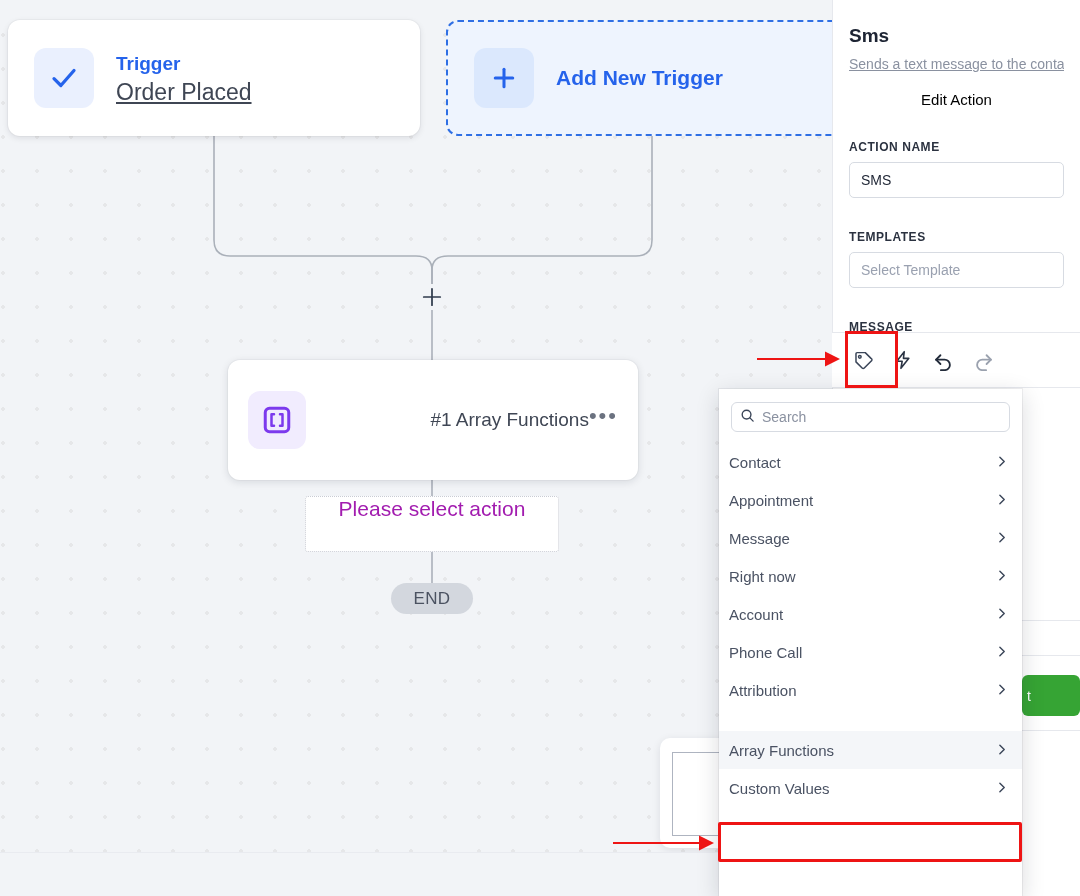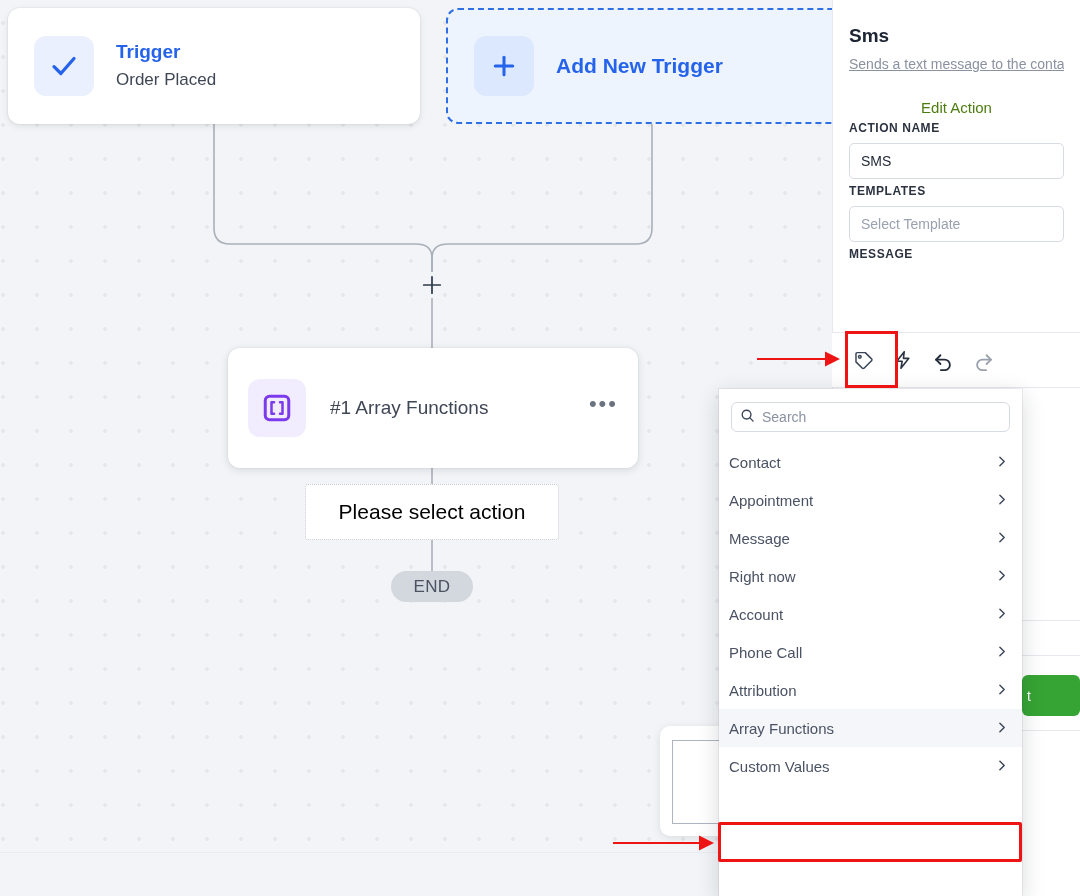--- a/index.html
+++ b/index.html
@@ -13,7 +13,7 @@
 
   
   .canvas {
-    position: absolute; left: 0; top: 0; width: 832px; height: 852px;
+    position: absolute; left: 0; top: 12px; width: 832px; height: 852px;
     background-color: #f2f4f7;
     background-image: radial-gradient(circle, #e6e7e9 1.6px, transparent 1.7px);
     background-size: 34px 34px;

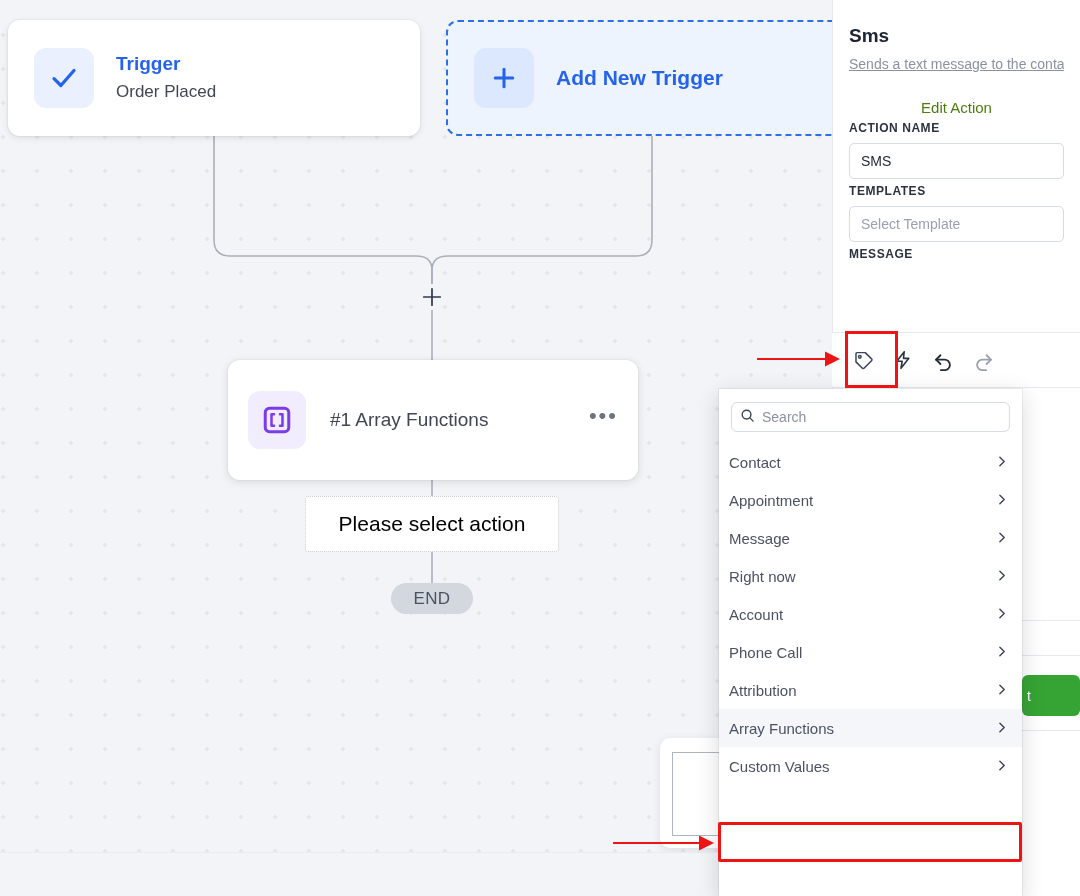--- a/index.html
+++ b/index.html
@@ -38,7 +38,7 @@
   }
   .trig-text { margin-left: 22px; }
   .trig-title { font-size: 19px; color: #2563eb; font-weight: 600; line-height: 26px; }
-  .trig-sub { font-size: 17px; color: #3f4654; line-height: 26px; margin-top: 2px; }
+  .trig-sub { font-size: 23px; color: #3f4654; line-height: 26px; margin-top: 2px; text-decoration: underline; }
 
   .card-addtrigger {
     position: absolute; left: 446px; top: 8px; width: 412px; height: 116px;

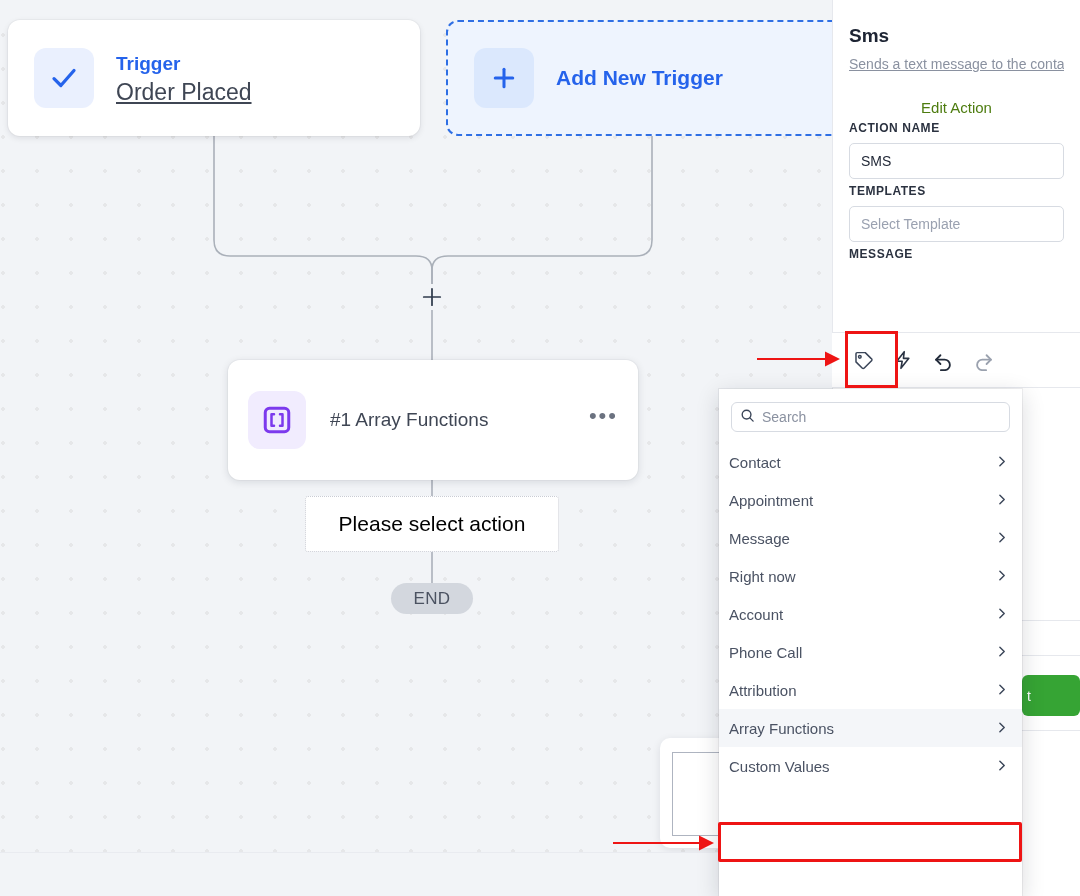--- a/index.html
+++ b/index.html
@@ -111,7 +111,7 @@
     text-decoration: underline;
   }
   .edit-action {
-    margin-top: 27px; text-align: center; font-size: 15px; color: #4d7c0f; font-weight: 400;
+    margin-top: 19px; text-align: center; font-size: 15px; color: #000000; font-weight: 400;
   }
   .field-label {
     margin-top: 5px; font-size: 12px; font-weight: 700; color: #2b3240;

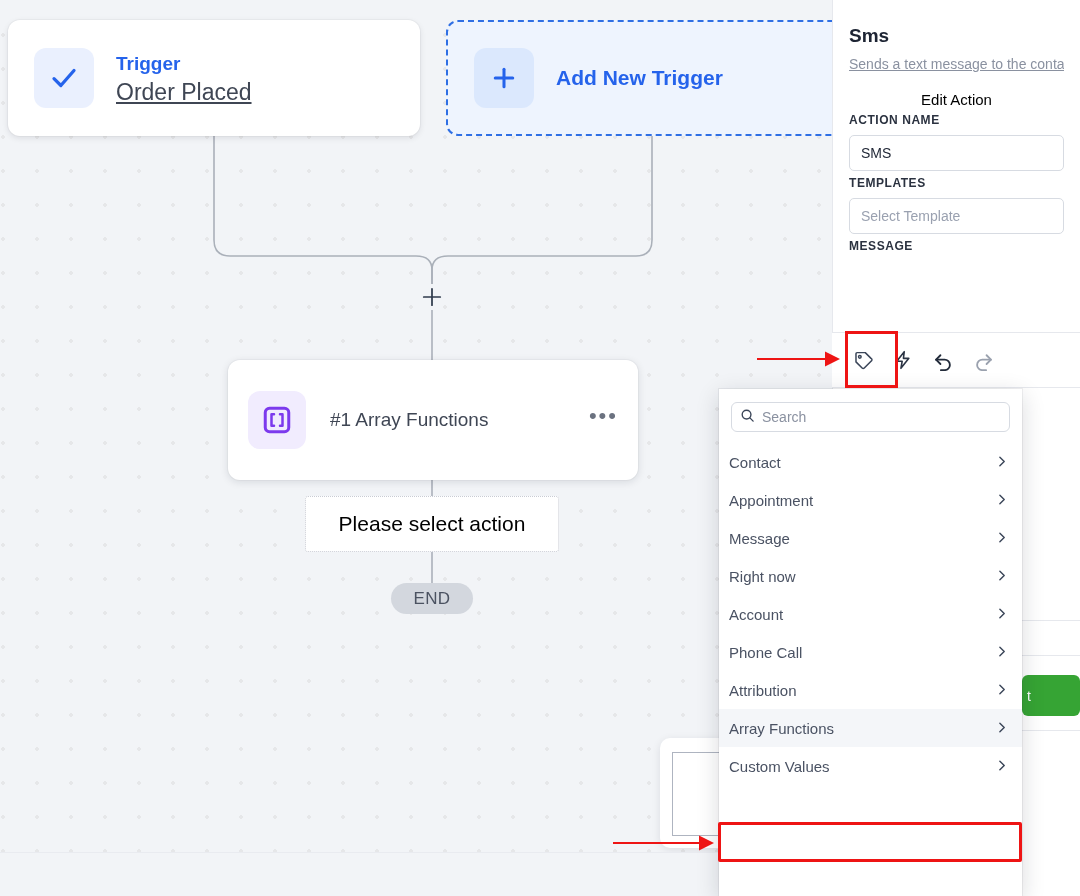--- a/index.html
+++ b/index.html
@@ -114,7 +114,7 @@
     margin-top: 19px; text-align: center; font-size: 15px; color: #000000; font-weight: 400;
   }
   .field-label {
-    margin-top: 5px; font-size: 12px; font-weight: 700; color: #2b3240;
+    margin-top: 32px; font-size: 12px; font-weight: 700; color: #2b3240;
     letter-spacing: .55px;
   }
   .field-input {

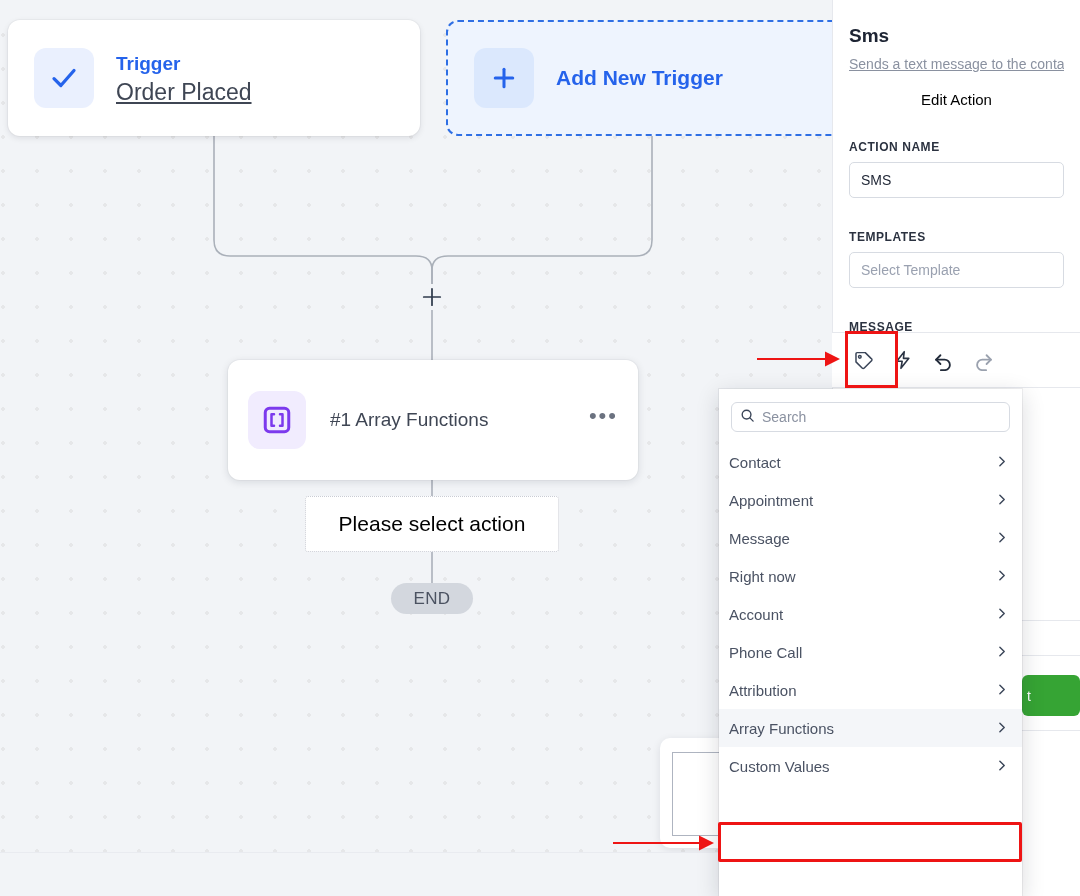--- a/index.html
+++ b/index.html
@@ -65,7 +65,7 @@
     position: absolute; left: 228px; top: 348px; width: 410px; height: 120px;
     background: #ffffff; border-radius: 12px;
     box-shadow: 0 2px 8px rgba(16,24,40,.12), 0 0 0 1px rgba(16,24,40,.03);
-    display: flex; align-items: center; padding: 0 20px 0 20px;
+    display: flex; align-items: center; padding: 0 20px 0 20px; text-align: right;
   }
   .act-ico {
     width: 58px; height: 58px; border-radius: 12px; background: #f1ecfe;

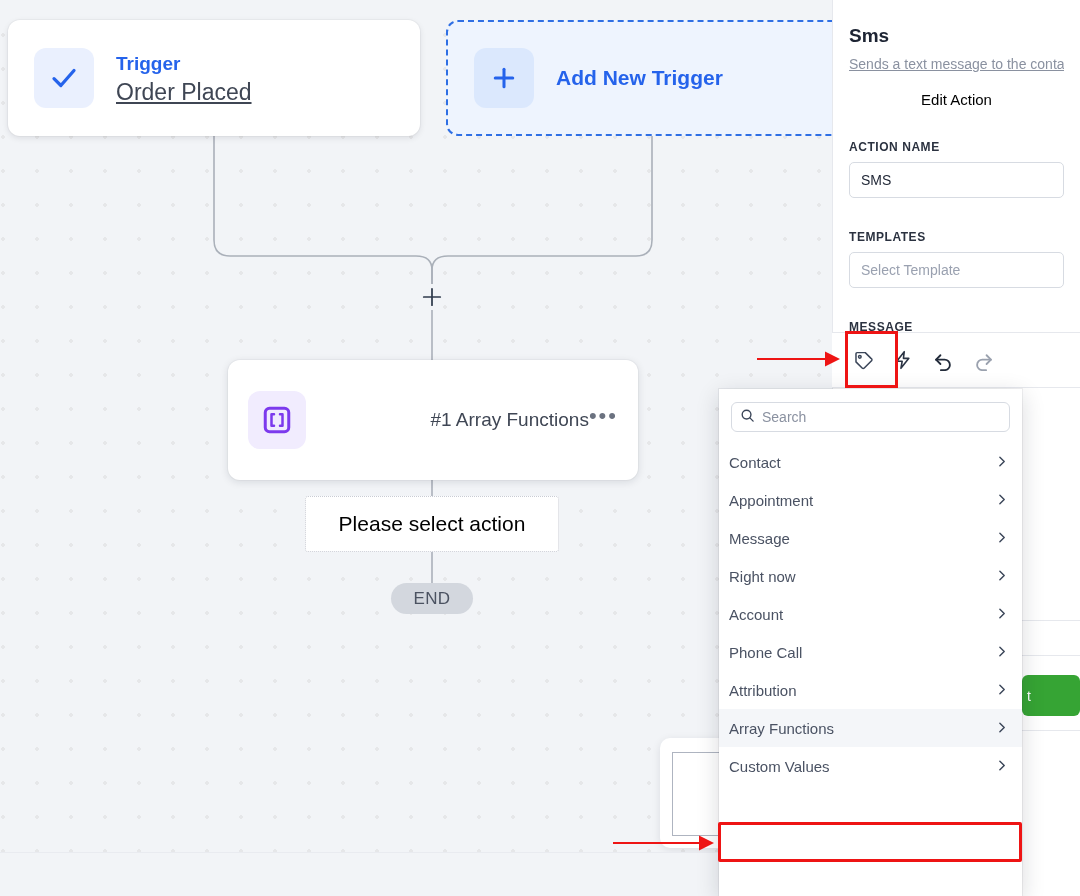--- a/index.html
+++ b/index.html
@@ -77,8 +77,8 @@
   .tooltip-select {
     position: absolute; left: 305px; top: 484px; width: 254px; height: 56px;
     background: #ffffff; border: 1px dotted #c9ccd4; border-radius: 3px;
-    display: flex; align-items: center; justify-content: center;
-    font-size: 21px; color: #000000;
+    display: flex; align-items: flex-start; justify-content: center;
+    font-size: 21px; color: #a21caf;
   }
 
   .end-node {

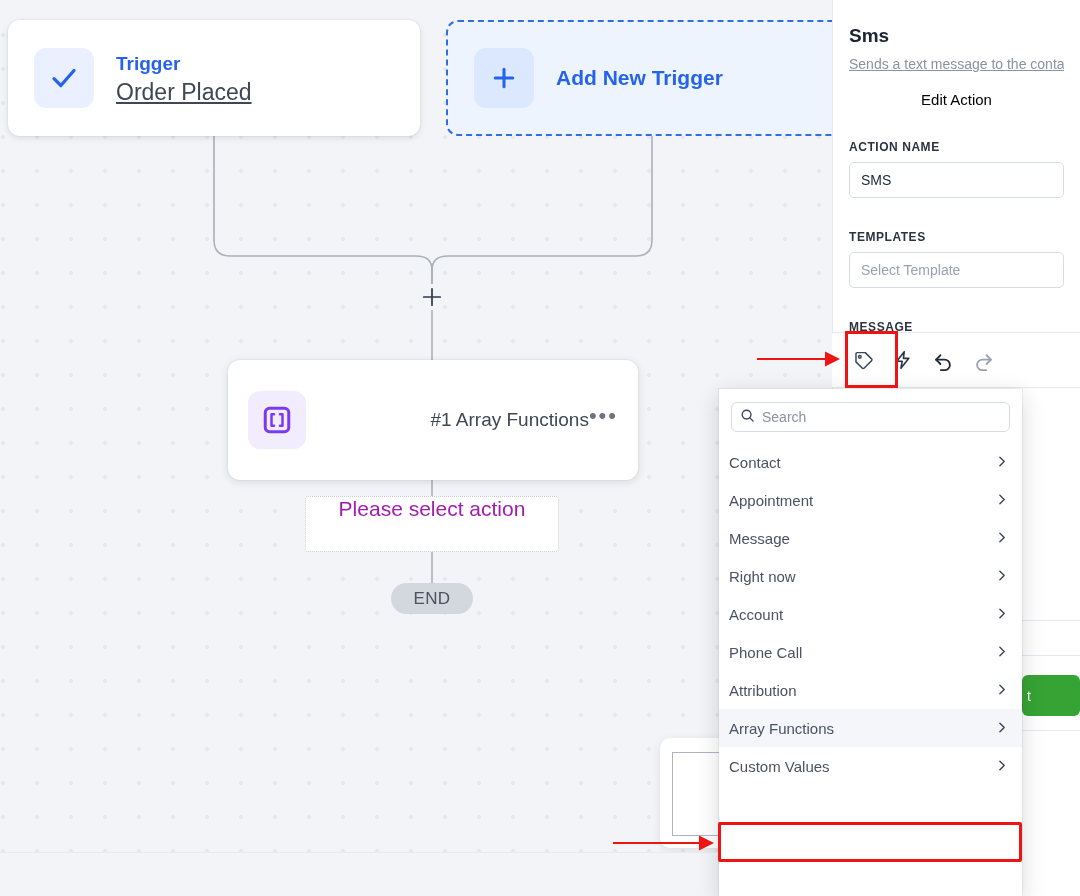--- a/index.html
+++ b/index.html
@@ -165,7 +165,7 @@
     height: 38px; display: flex; align-items: center; justify-content: space-between;
     padding: 0 14px 0 10px; font-size: 15px; color: #4a5263; position: relative;
   }
-  .dd-item.active { background: #f4f6f9; }
+  .dd-item.active { background: #f4f6f9; margin-top: 22px; }
   .dd-item .chev { color: #3a4558; }
 
   

